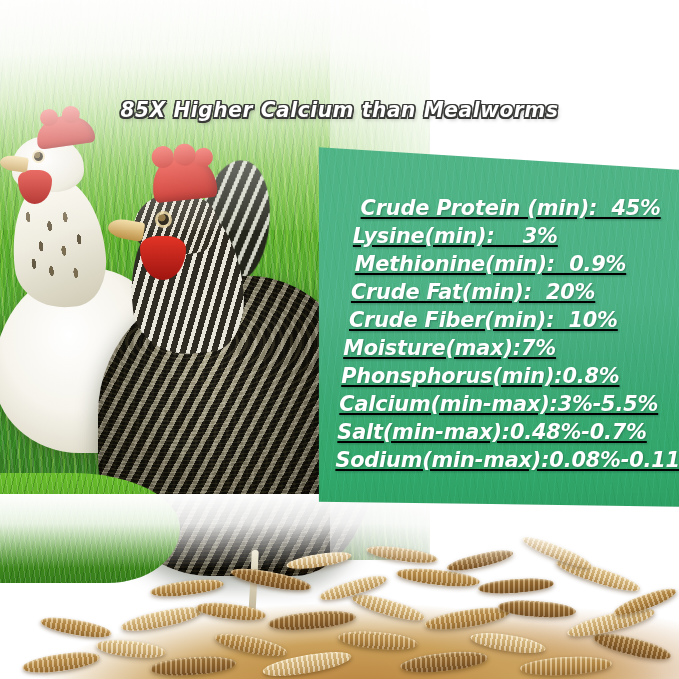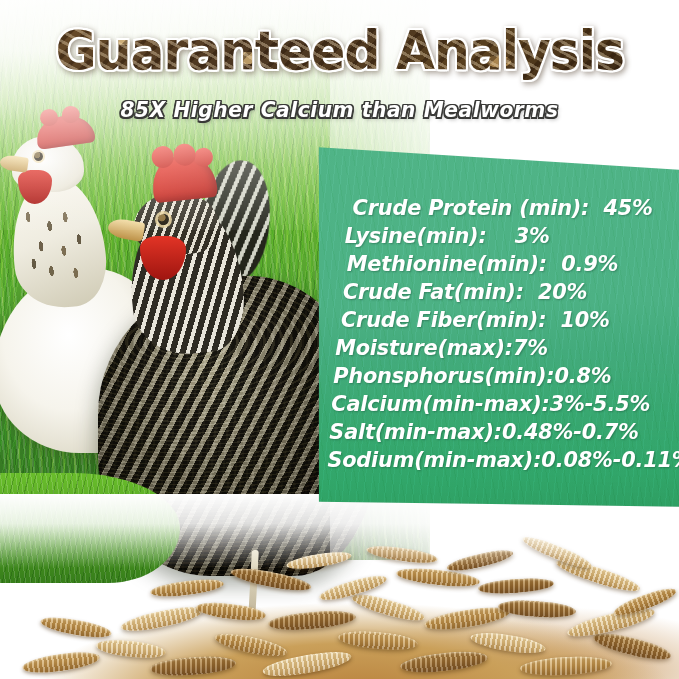--- a/index.html
+++ b/index.html
@@ -416,9 +416,6 @@
       <div class="nutri-line" style="padding-left: 20px;">Sodium(min-max):0.08%-0.11%</div>
     </div>
 
-  <div class="title-wrap">
-    <div class="title">Guaranteed Analysis</div>
-  </div>
   <div class="subtitle">85X Higher Calcium than Mealworms</div>
 
 </div>

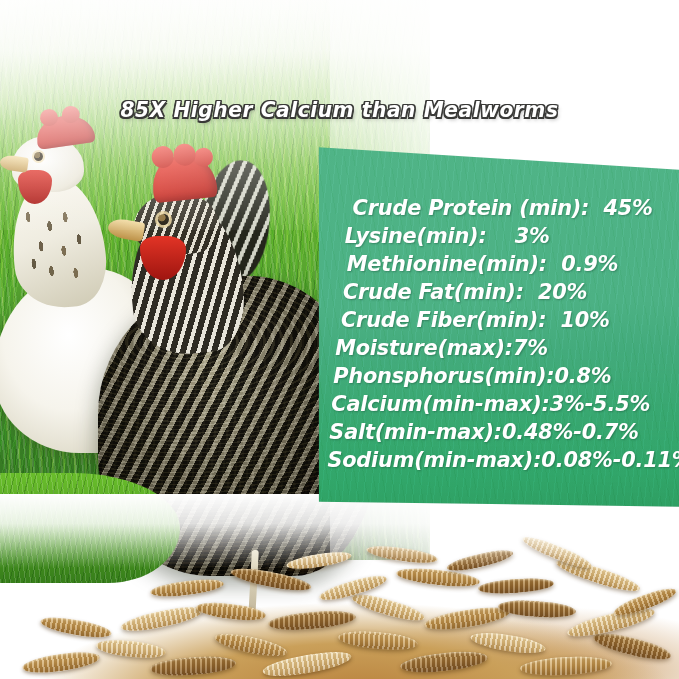--- a/index.html
+++ b/index.html
@@ -311,9 +311,10 @@
   }
 
   .panel-list{
-    position:absolute;left:308px;top:140px;width:363px;height:378px;
+    position:absolute;left:316px;top:140px;width:363px;height:378px;
     padding:54px 0 0 0;
     box-sizing:border-box;
+    text-decoration:underline;
   }
   .nutri-line{
     font-family:"DejaVu Sans",sans-serif;

